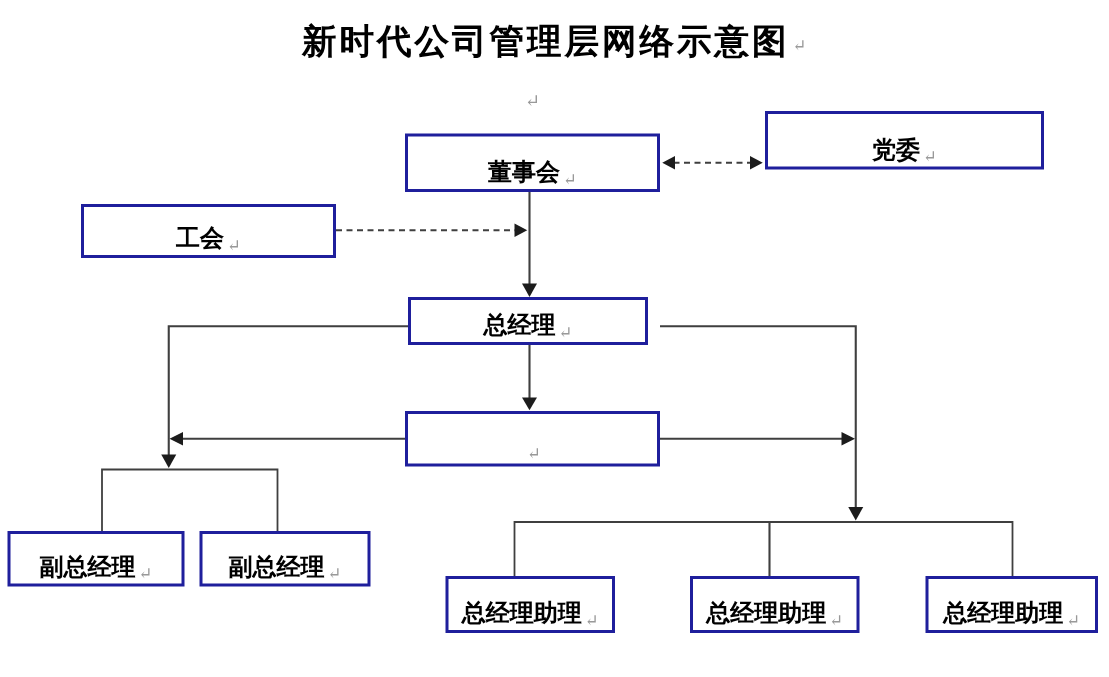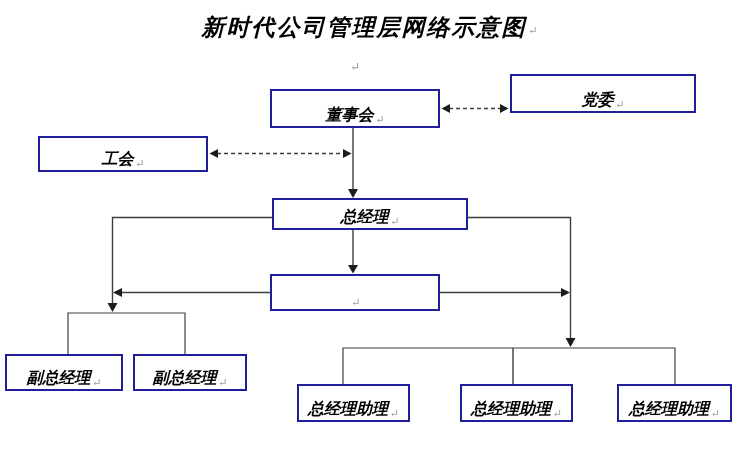--- a/index.html
+++ b/index.html
@@ -11,7 +11,6 @@
     position:relative;width:739px;height:451px;overflow:hidden;
     background:var(--background);
     font-family:"Liberation Serif","DejaVu Serif",serif;
-    font-style:italic;
   }
   .doc-title{
     position:absolute;left:0;top:12px;width:739px;text-align:center;

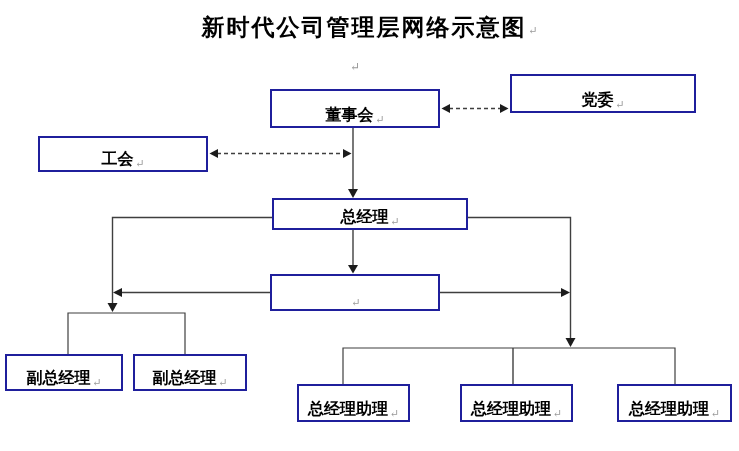--- a/index.html
+++ b/index.html
@@ -111,7 +111,7 @@
       <span class="pmark">↵</span>
     </div>
 
-  <div class="box" style="left:38px;top:136px;width:170px;height:36px">
+  <div class="box" style="left:54px;top:136px;width:170px;height:36px">
       <span>工会</span>
       <span class="pmark">↵</span>
     </div>

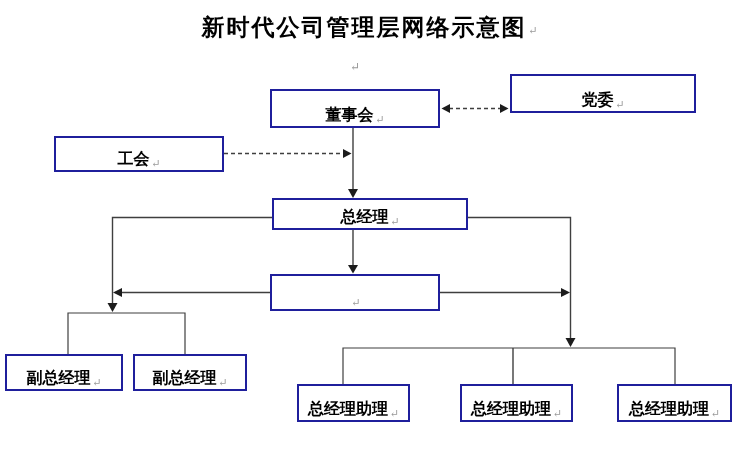--- a/index.html
+++ b/index.html
@@ -116,7 +116,7 @@
       <span class="pmark">↵</span>
     </div>
 
-  <div class="box" style="left:272px;top:198px;width:196px;height:32px">
+  <div class="box" style="left:272px;top:198px;width:160px;height:32px">
       <span>总经理</span>
       <span class="pmark">↵</span>
     </div>

